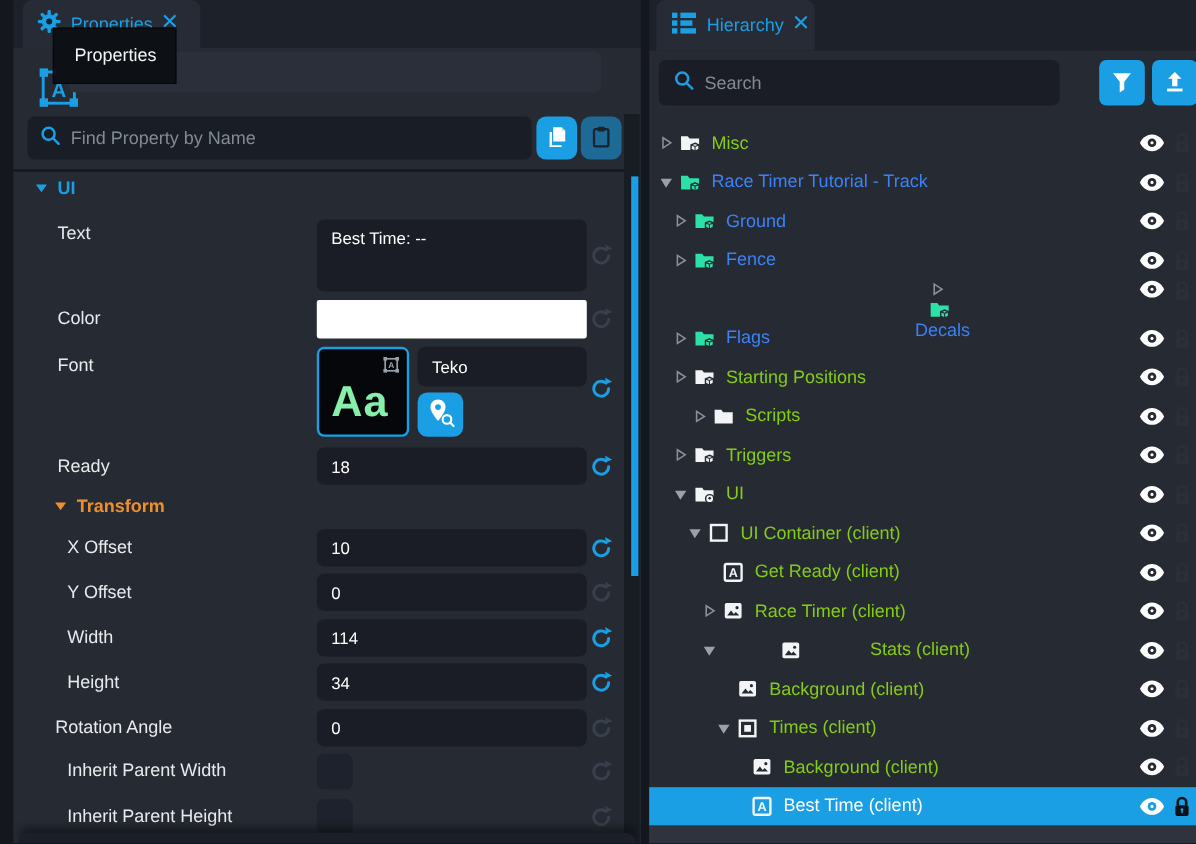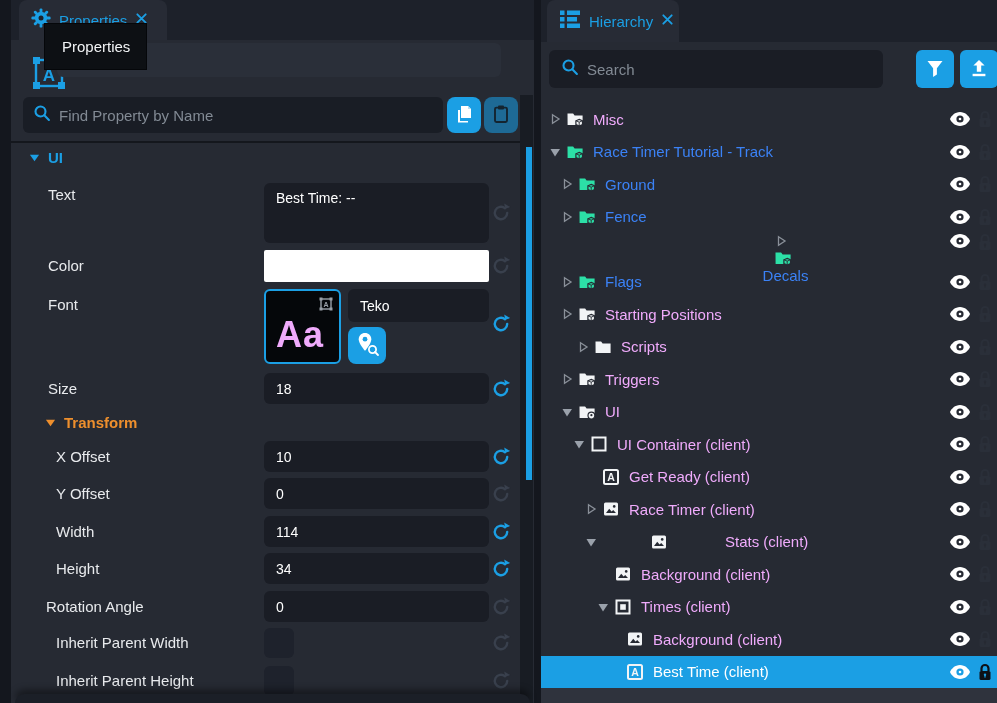--- a/index.html
+++ b/index.html
@@ -89,7 +89,7 @@
   .trow .arrow { width:16px; height:16px; flex:0 0 16px; display:flex; align-items:center; justify-content:center; }
   .trow .ticon { width:18px; height:18px; flex:0 0 18px; margin-left:3px; }
   .trow .tlabel { margin-left:9px; white-space:nowrap; }
-  .tone-white { color:#f0abfc; } .tone-teal { color:#3b82f6; } .trow.selected .tlabel { color:#fff; }
+  .tone-white { color:#84cc16; } .tone-teal { color:#3b82f6; } .trow.selected .tlabel { color:#fff; }
   .trow .eye { position:absolute; right:32px; width:22px; height:16px; cursor:pointer; }
   .trow .lock { position:absolute; right:11px; width:14px; height:18px; cursor:pointer; }
 

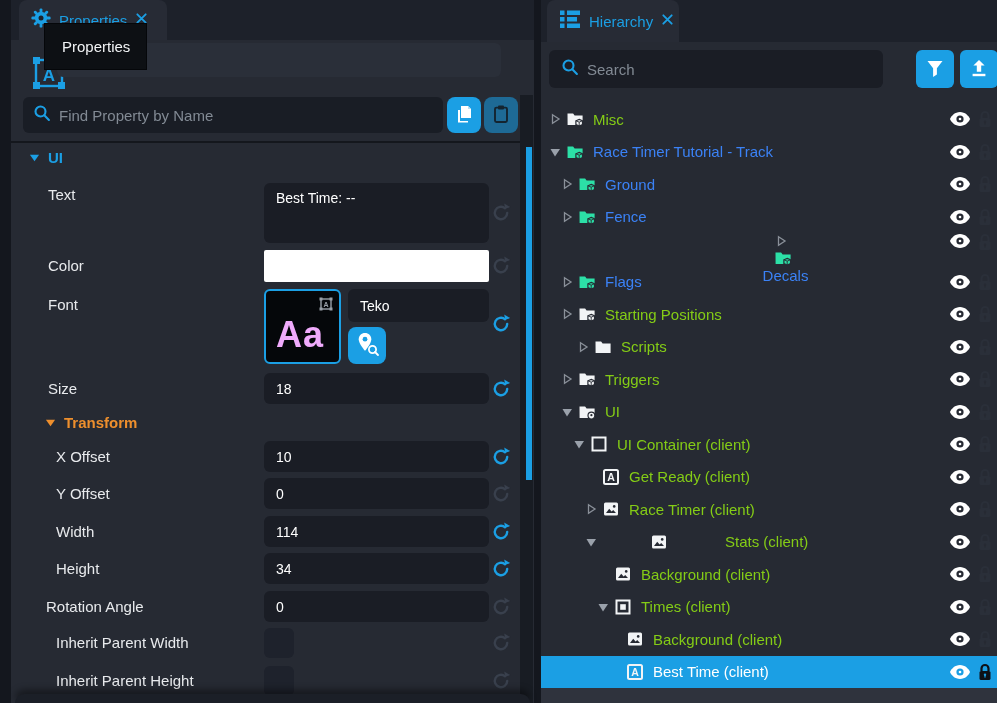--- a/index.html
+++ b/index.html
@@ -51,7 +51,7 @@
   .checkbox { position:absolute; left:253px; width:30px; height:30px; background:#1e222c; border-radius:6px; cursor:pointer; }
 
   .font-preview { position:absolute; left:253px; top:249px; width:77px; height:75px; background:#05070a;
-                  border:2px solid #1b9fe4; border-radius:6px; color:#f0abfc; }
+                  border:2px solid #1b9fe4; border-radius:6px; color:#86efac; }
   .font-preview .aa { position:absolute; left:10px; bottom:6px; font-size:36px; font-weight:bold; letter-spacing:1px; }
   .font-preview .corner { position:absolute; right:5px; top:5px; }
   .font-name { left:337px; top:249px; width:141px; height:33px; position:absolute; }

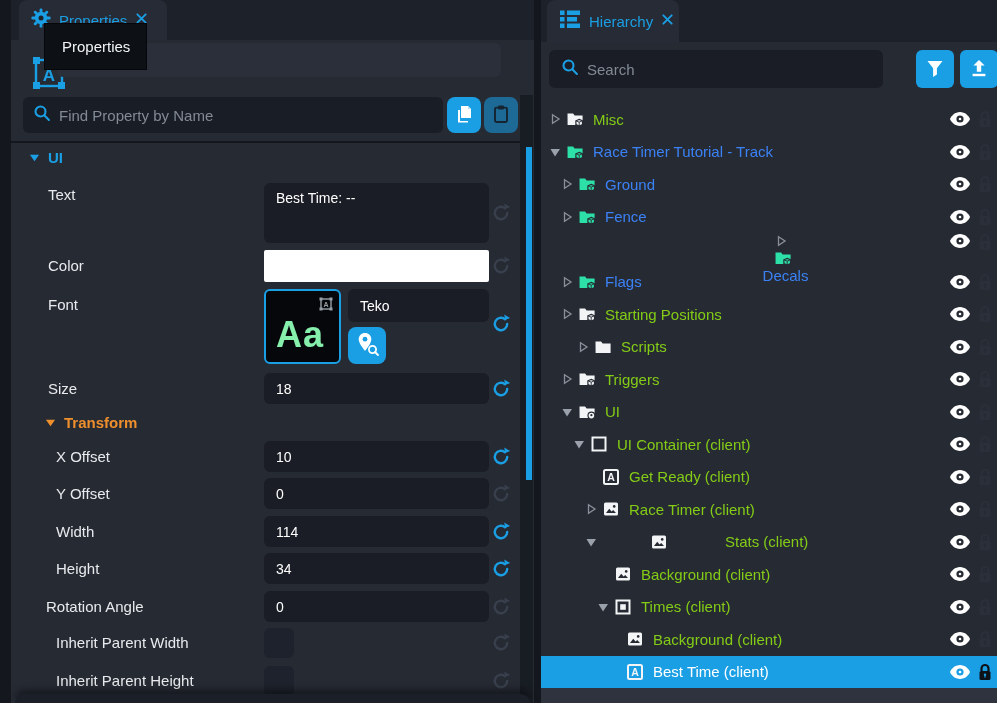--- a/index.html
+++ b/index.html
@@ -206,7 +206,7 @@
               <path d="M17.2 11a6.2 6.2 0 1 1-2.1-4.7" fill="none" stroke="#1b9fe4" stroke-width="2.4" stroke-linecap="round"></path>
               <path d="M14.2 1.6l1 5.2 5-1.7z" fill="#1b9fe4"></path>
             </svg></button>
-          <div class="prow-label" style="left: 37px; top: 333px; height: 31px; line-height: 31px;">Size</div>
+          <div class="prow-label" style="left: 37px; top: 333px; height: 31px; line-height: 31px;">Ready</div>
           <input class="pctrl" value="18" style="top: 333px; height: 31px;">
           <button class="reset" style="top: 337.5px;"><svg width="22" height="22" viewBox="0 0 22 22" xmlns="http://www.w3.org/2000/svg">
               <path d="M17.2 11a6.2 6.2 0 1 1-2.1-4.7" fill="none" stroke="#1b9fe4" stroke-width="2.4" stroke-linecap="round"></path>

